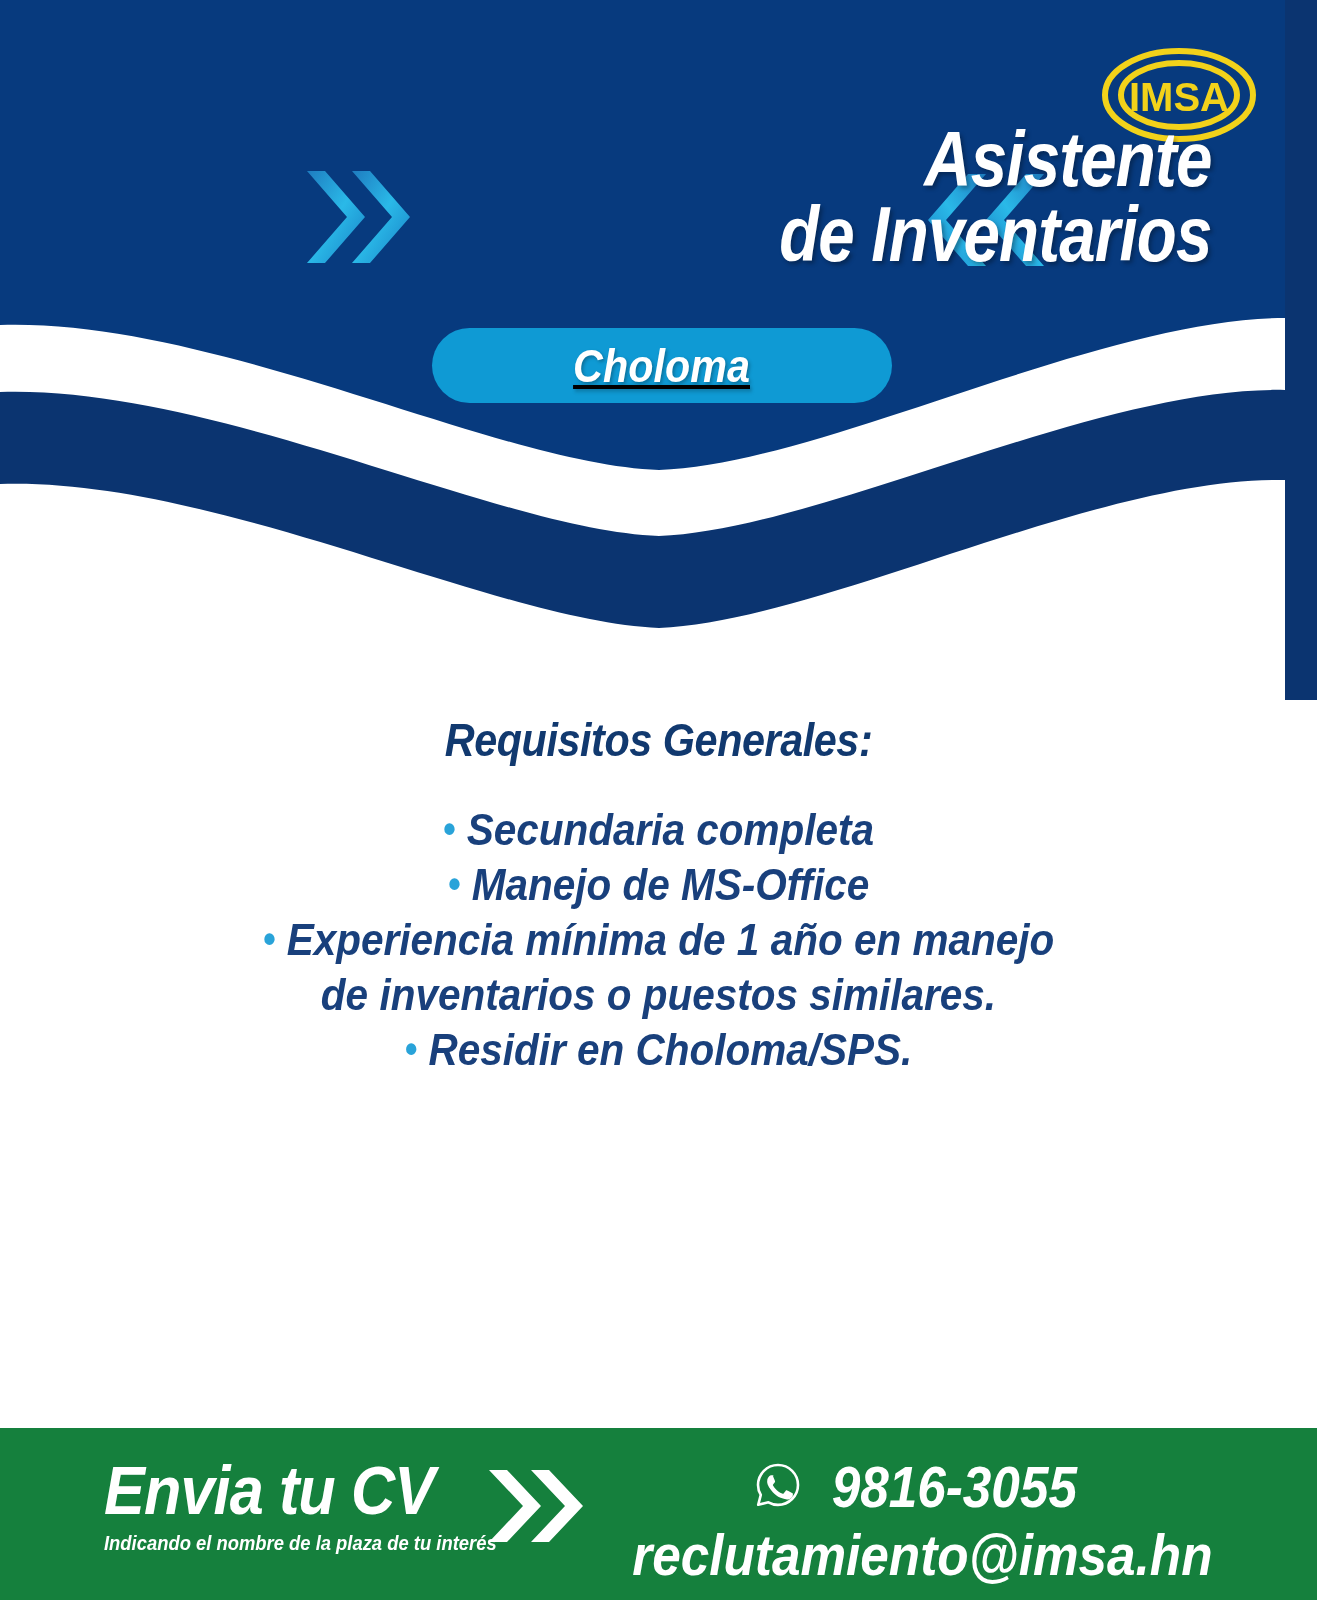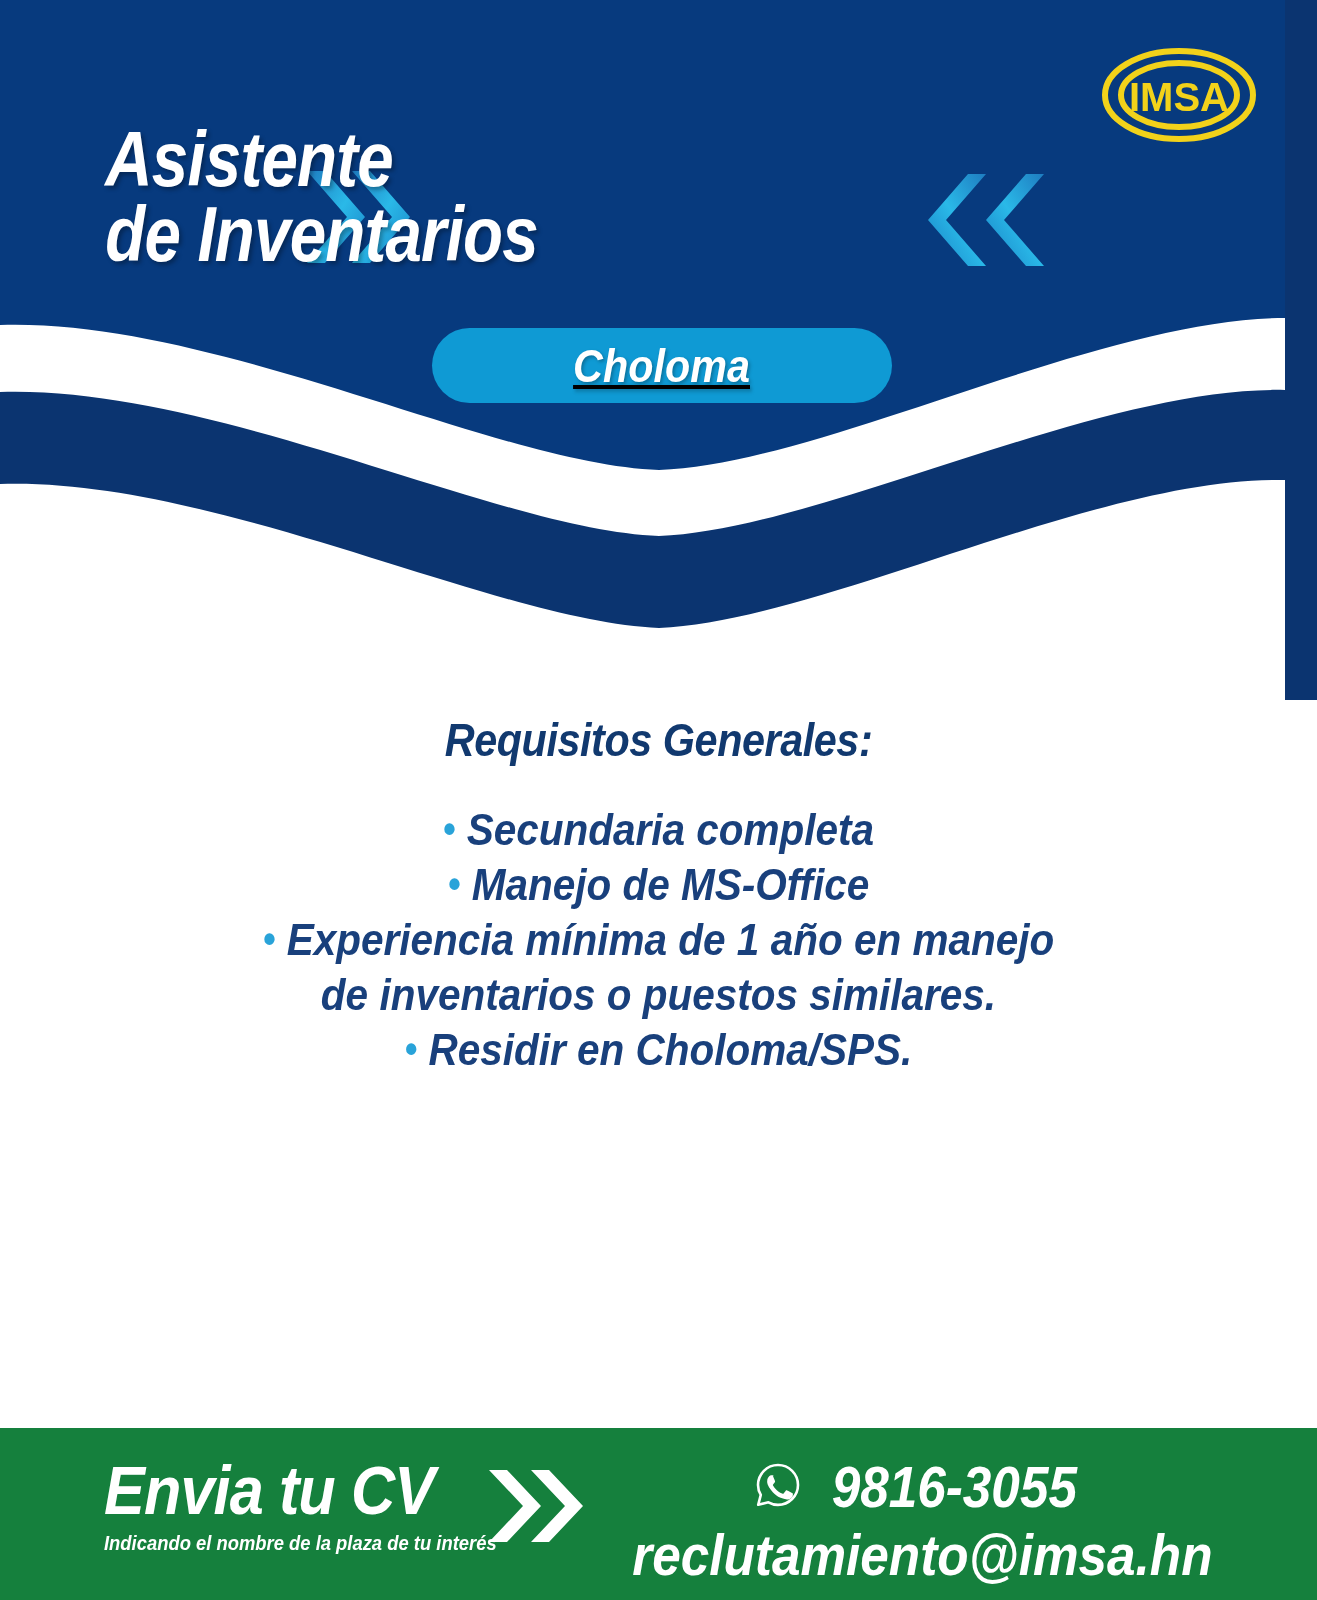--- a/index.html
+++ b/index.html
@@ -31,7 +31,7 @@
   
   #title-block {
     position:absolute; z-index:6; left:0; top:122px; width:1317px;
-    text-align:left;
+    text-align:right;
   }
   .title-line {
     font-family:"Liberation Sans", sans-serif;

